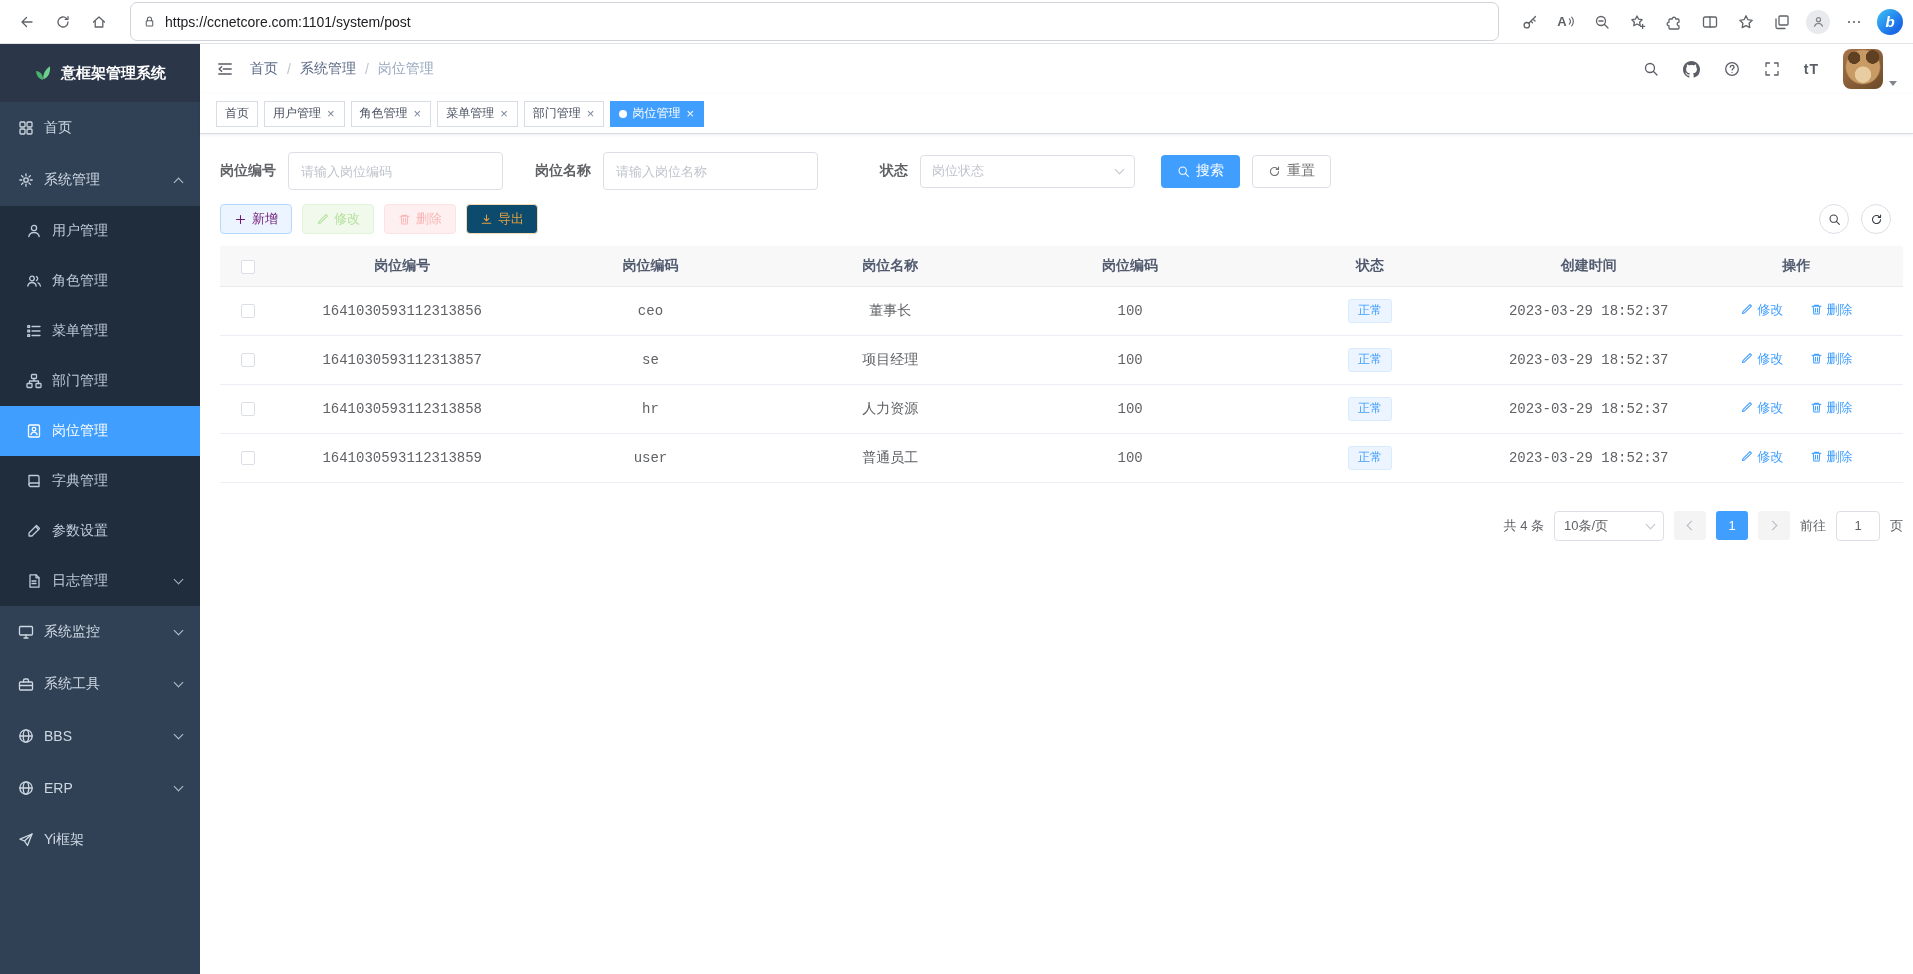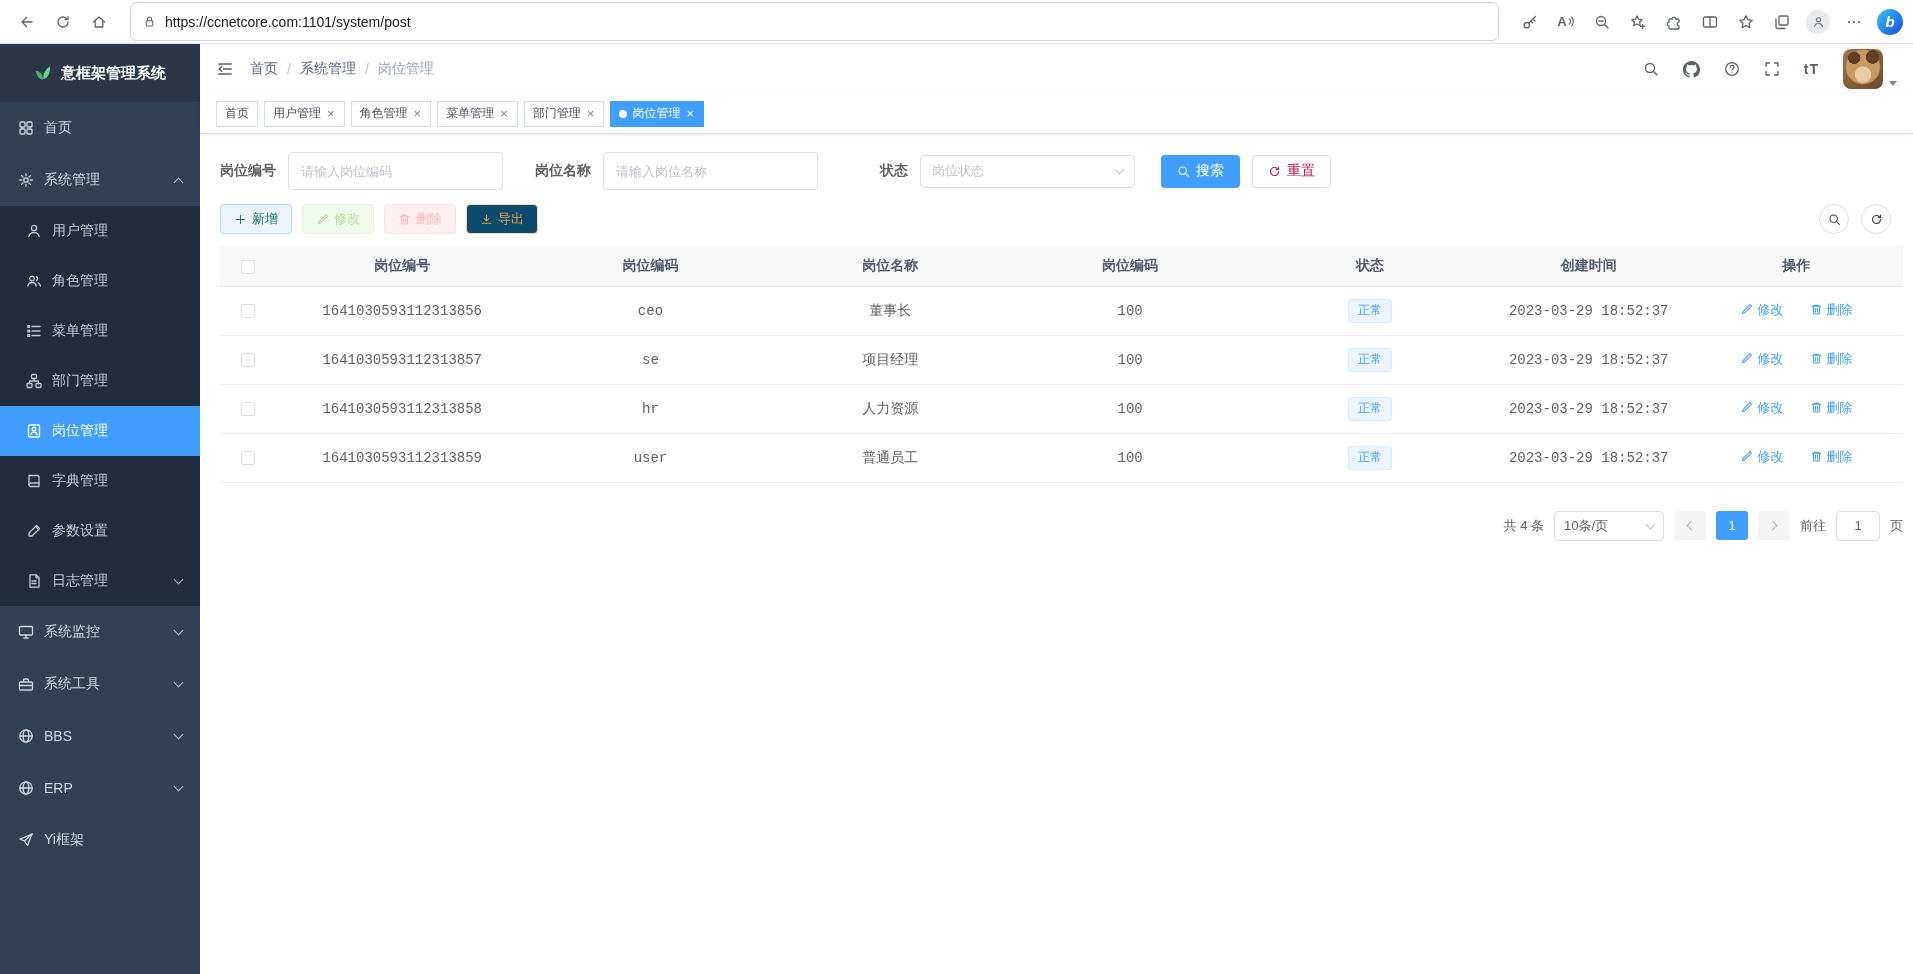--- a/index.html
+++ b/index.html
@@ -103,7 +103,7 @@
   .btn { height:33px; border-radius:4px; display:inline-flex; align-items:center;
          gap:6px; padding:0 15px; font-size:14px; cursor:pointer; border:1px solid transparent; }
   .btn-primary { background:#409eff; color:#fff; margin-left:26px; }
-  .btn-plainwhite { background:#fff; border-color:#dcdfe6; color:#be185d; margin-left:12px; }
+  .btn-plainwhite { background:#fff; border-color:#dcdfe6; color:#737373; margin-left:12px; }
 
   .toolbar-row { display:flex; align-items:center; margin:14px 0 12px; }
   .btn-sm { height:30px; padding:0 13px; font-size:13px; border-radius:4px;

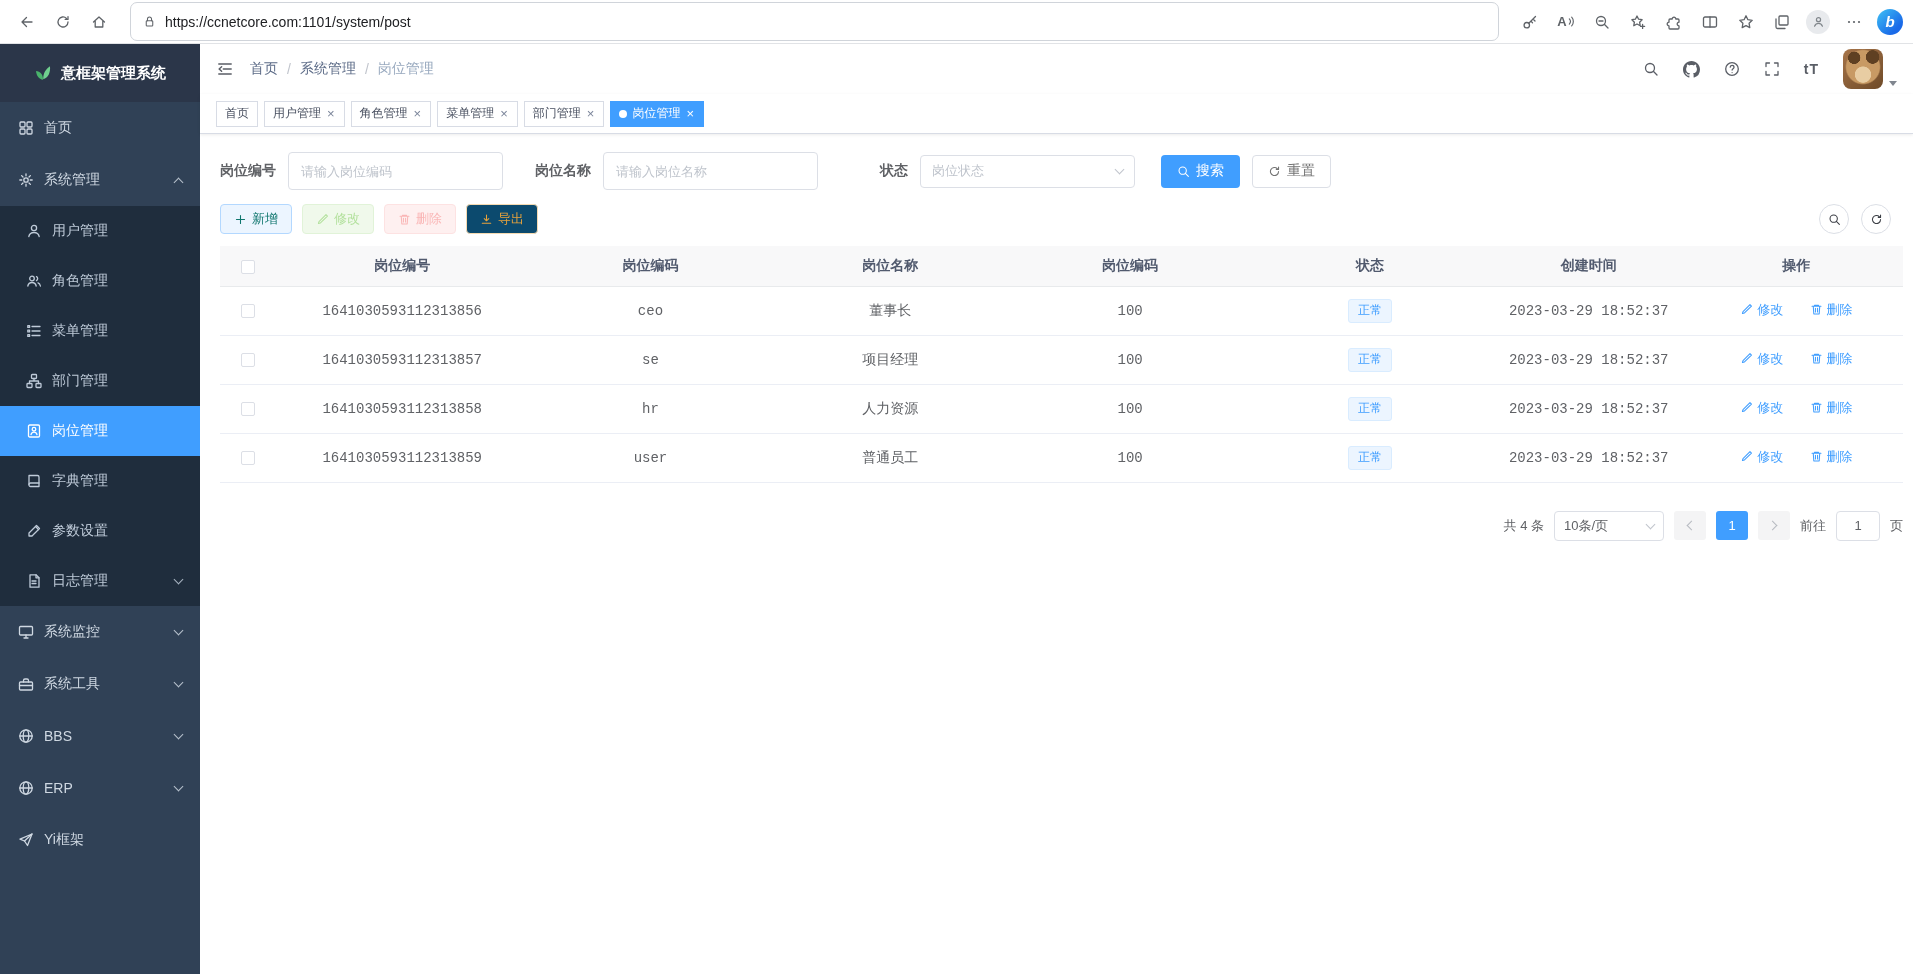--- a/index.html
+++ b/index.html
@@ -110,7 +110,7 @@
             display:inline-flex; align-items:center; gap:5px; margin-right:10px;
             border:1px solid transparent; cursor:pointer; }
   .btn-sm svg.ic { width:13px; height:13px; }
-  .bp-primary { background:#ecf5ff; border-color:#b3d8ff; color:#0f766e; }
+  .bp-primary { background:#ecf5ff; border-color:#b3d8ff; color:#701a75; }
   .bp-success { background:#f0f9eb; border-color:#e1f3d8; color:#b3e19d; }
   .bp-danger  { background:#fef0f0; border-color:#fde2e2; color:#fab6b6; }
   .bp-warning { background:#0c4a6e; border-color:#f5dab1; color:#e6a23c; }

